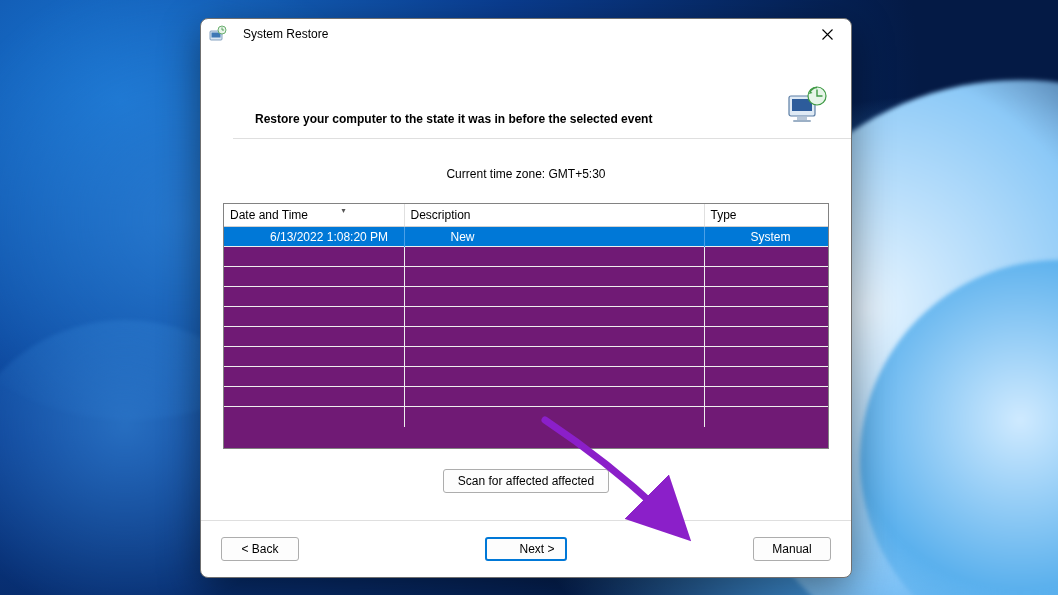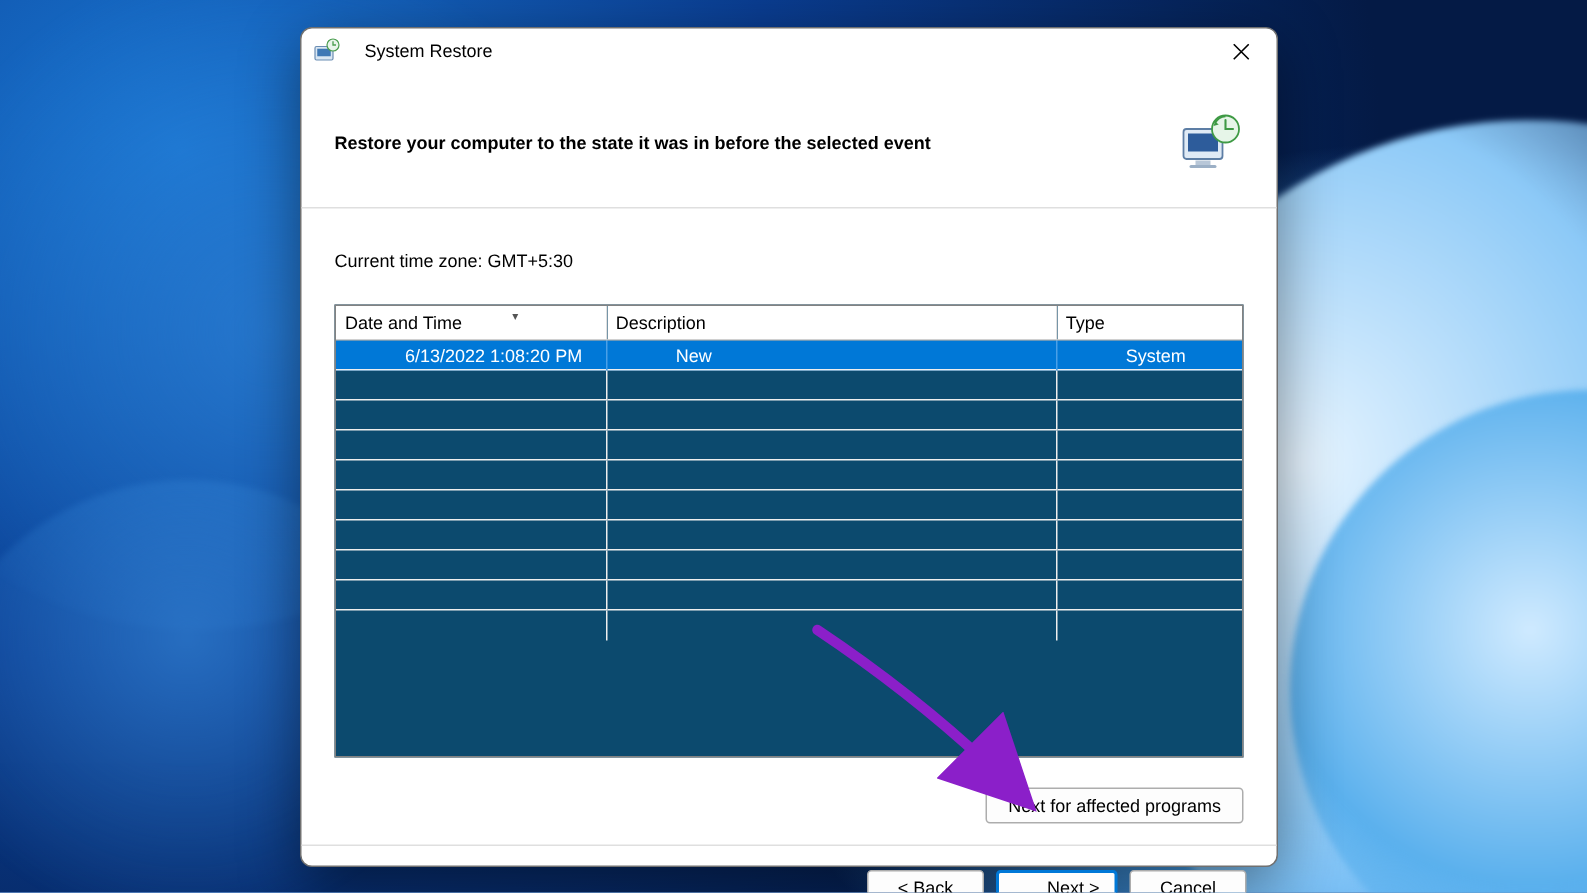--- a/index.html
+++ b/index.html
@@ -61,9 +61,10 @@
     .close-btn svg { width: 11px; height: 11px; }
     .header-block {
       padding: 14px 22px 10px 22px;
-      display: flex; align-items: center;
+      display: flex; align-items: flex-end;
       border-bottom: 1px solid #dfdfdf;
       min-height: 90px;
+      margin-left: 32px;
     }
     .header-text { font-weight: 700; font-size: 12px; flex: 1; line-height: 1.4; }
     .header-icon { width: 44px; height: 44px; margin-left: 10px; }

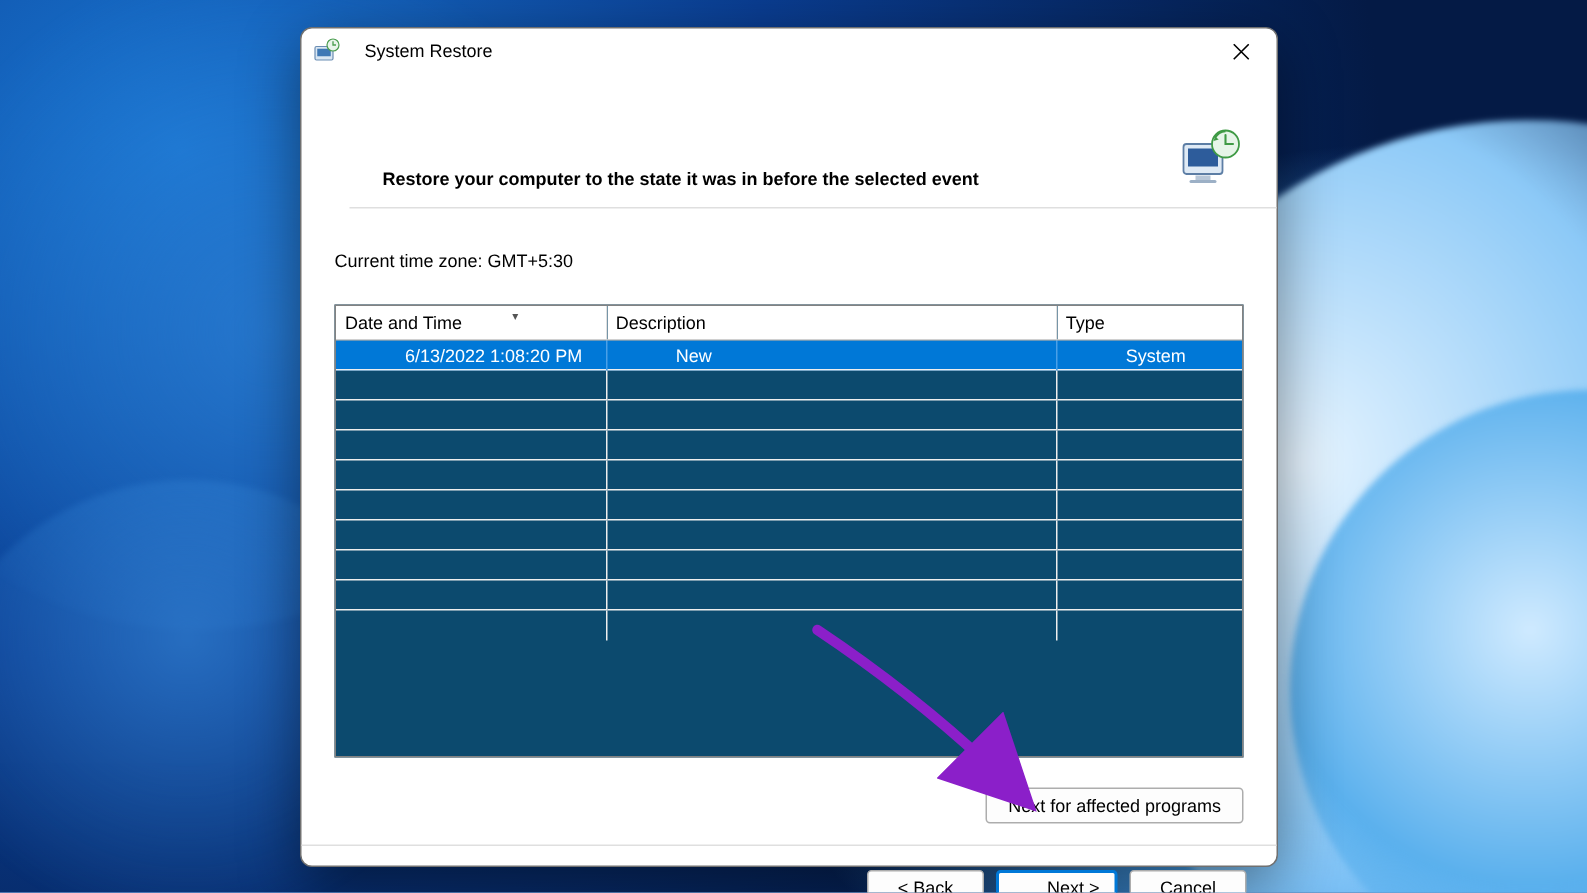--- a/index.html
+++ b/index.html
@@ -70,7 +70,7 @@
     .header-icon { width: 44px; height: 44px; margin-left: 10px; }
     .content {
       flex: 1; padding: 28px 22px 8px 22px;
-      display: flex; flex-direction: column;
+      display: flex; flex-direction: column; align-items: center;
     }
     .tz-label { margin-bottom: 22px; }
     .table-wrap {

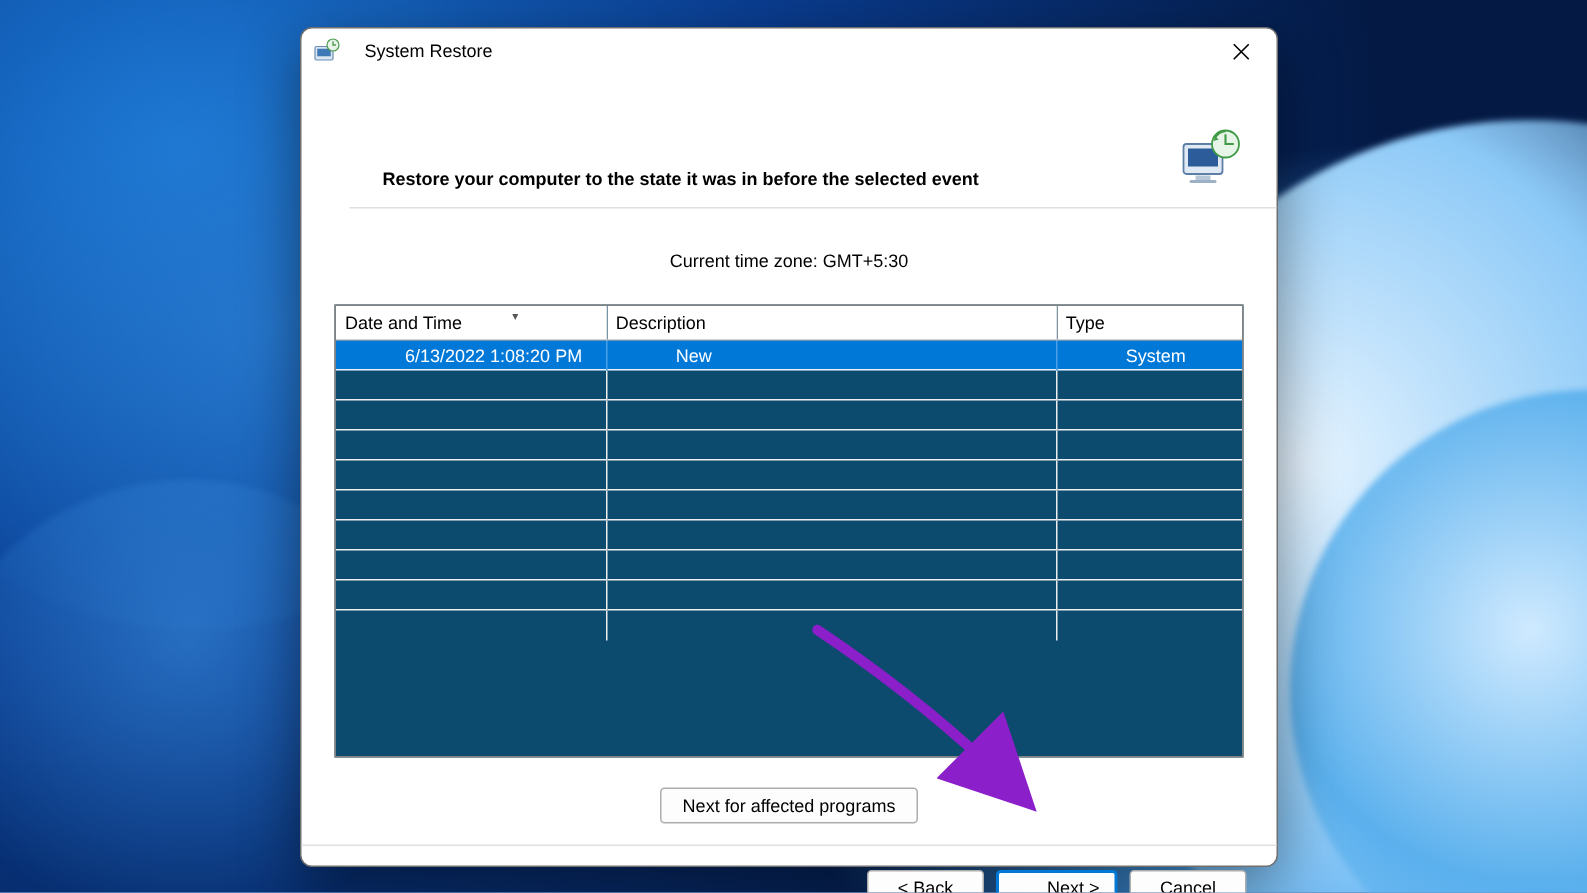--- a/index.html
+++ b/index.html
@@ -74,8 +74,8 @@
     }
     .tz-label { margin-bottom: 22px; }
     .table-wrap {
-      border: 1px solid #828282; background:#0c4a6e;
-      height: 302px;
+      border: 1px solid #828282; background:#701a75;
+      height: 246px;
     }
     table { width: 100%; border-collapse: collapse; table-layout: fixed; }
     thead th {

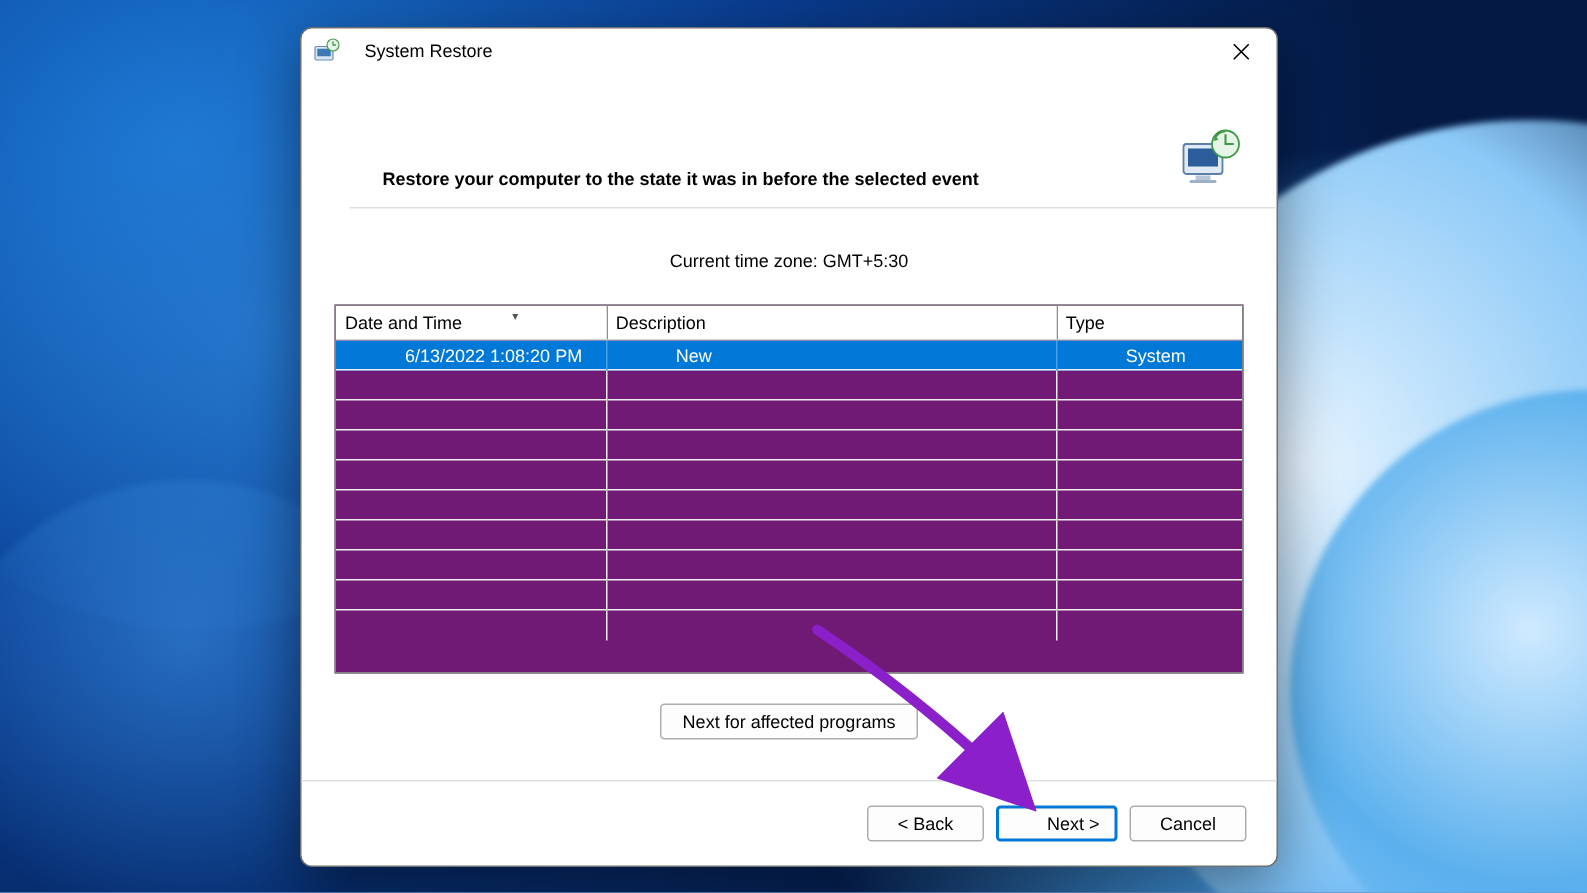--- a/index.html
+++ b/index.html
@@ -237,7 +237,7 @@
     </div>
 
     <div class="below-table">
-      <button class="scan-btn">Next for affected programs</button>
+      <button class="scan-btn">Scan for affected affected</button>
     </div>
   </div>
 

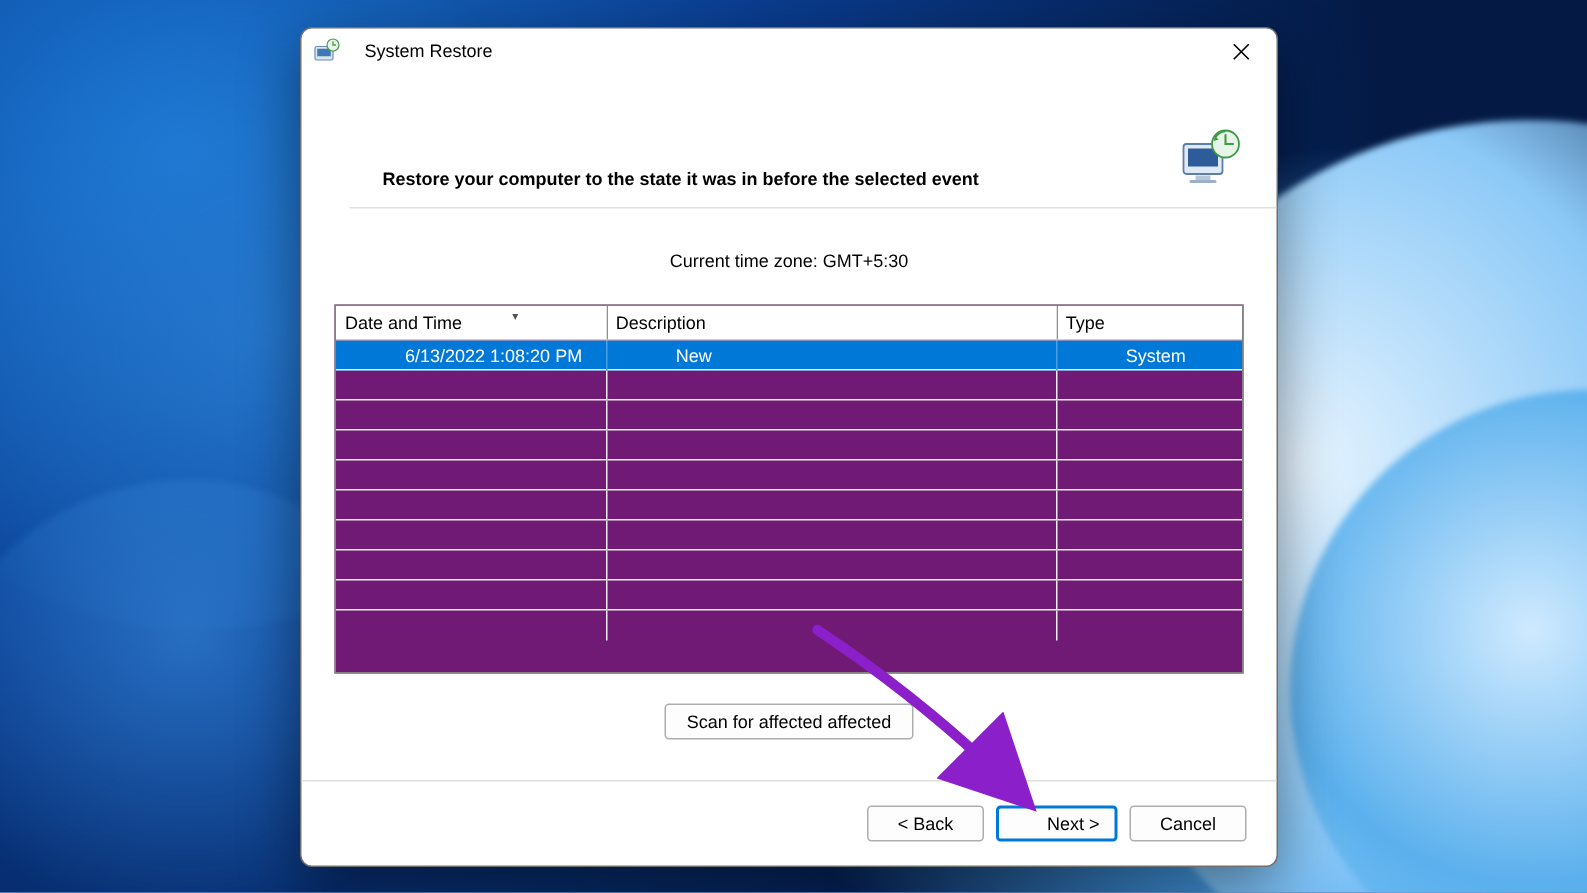--- a/index.html
+++ b/index.html
@@ -103,7 +103,7 @@
     .footer {
       border-top: 1px solid #dfdfdf;
       padding: 16px 20px 16px;
-      display:flex; justify-content:flex-end; gap:8px;
+      display:flex; justify-content:space-between; gap:8px;
     }
     .wiz-btn {
       min-width: 78px; height: 24px;

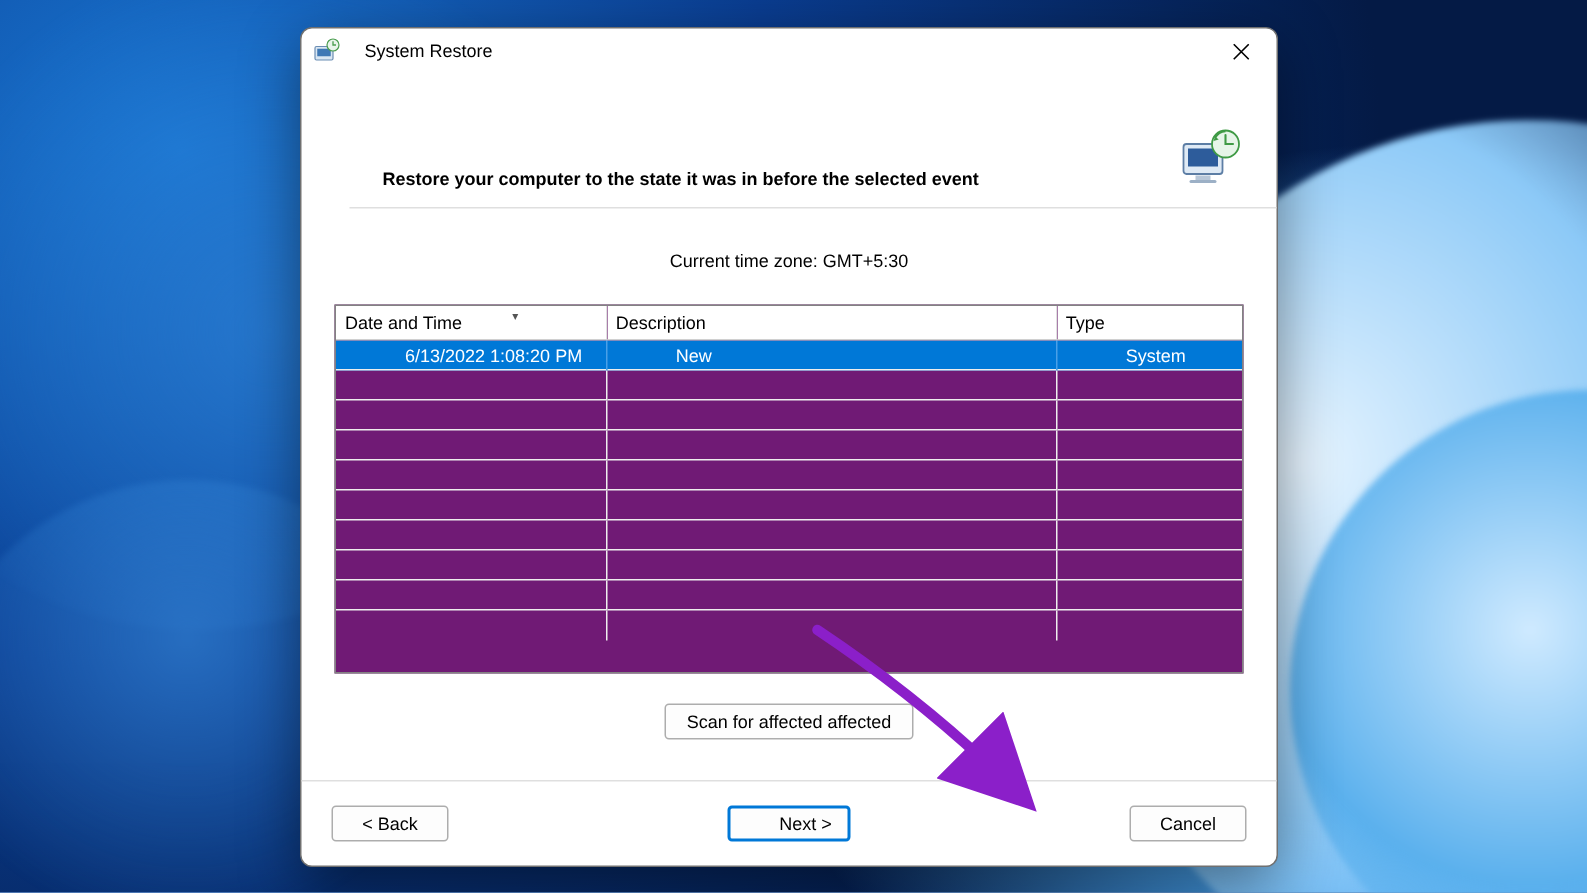--- a/index.html
+++ b/index.html
@@ -244,7 +244,7 @@
   <div class="footer">
     <button class="wiz-btn">&lt; Back</button>
     <button class="wiz-btn primary">Next &gt;</button>
-    <button class="wiz-btn">Cancel</button>
+    <button class="wiz-btn">Manual</button>
   </div>
 </div>
 

